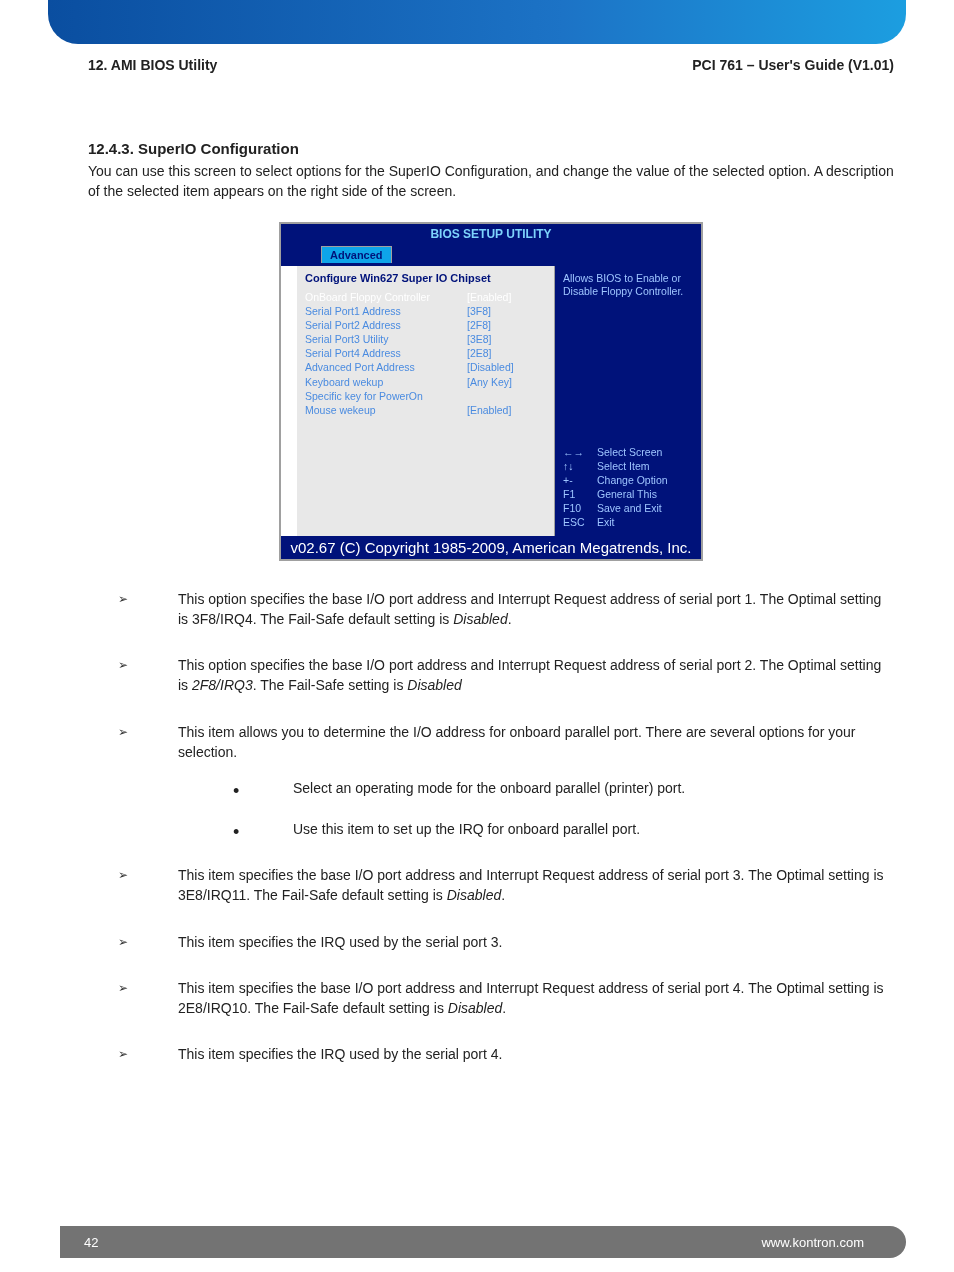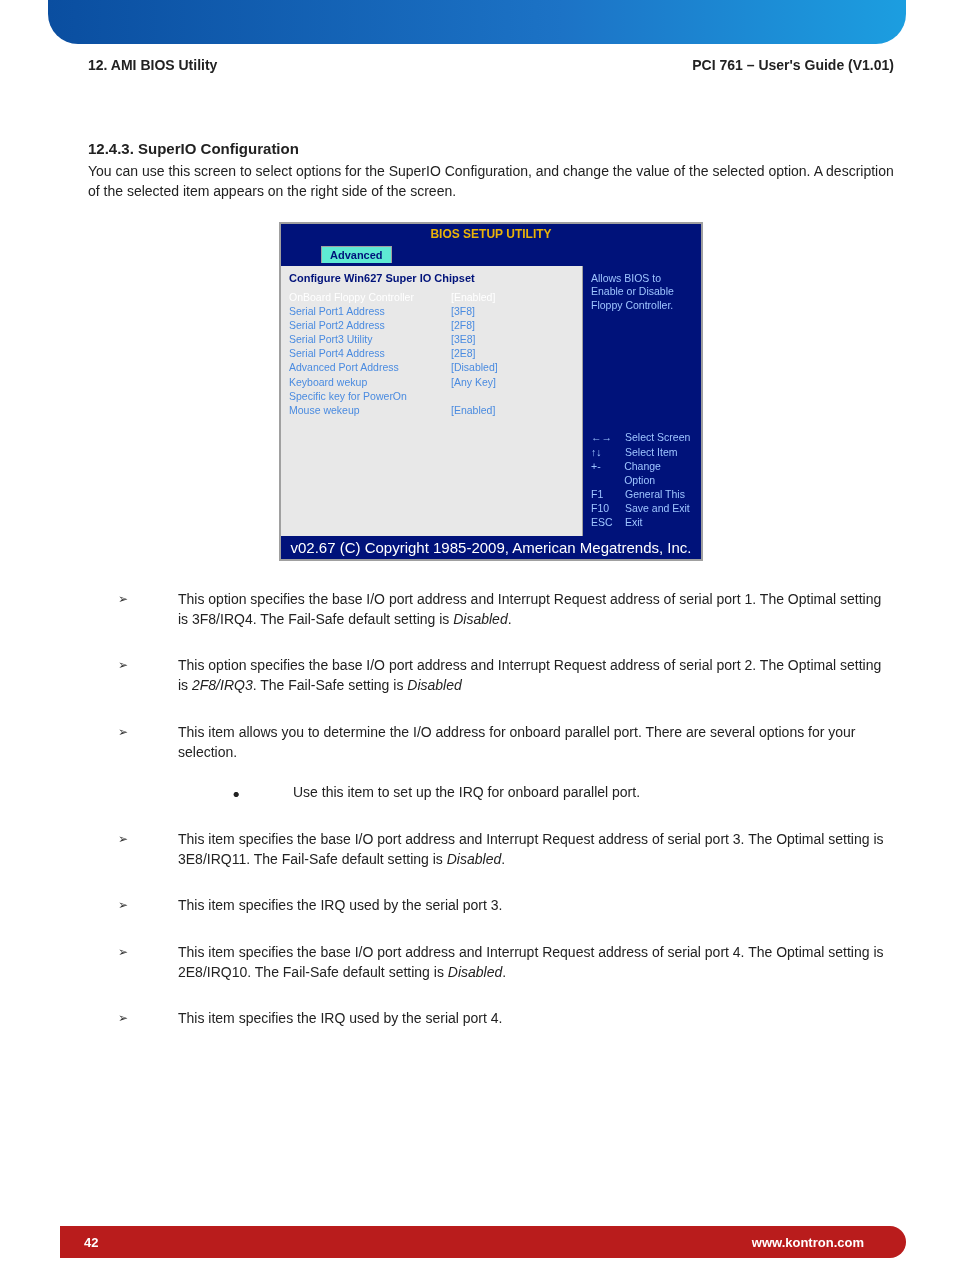--- a/index.html
+++ b/index.html
@@ -44,7 +44,7 @@
   }
   .bios-title {
     background: #00127a;
-    color: #eab308;
+    color: #7dd3fc;
     text-align: center;
     padding: 3px 0;
     font-weight: 700;

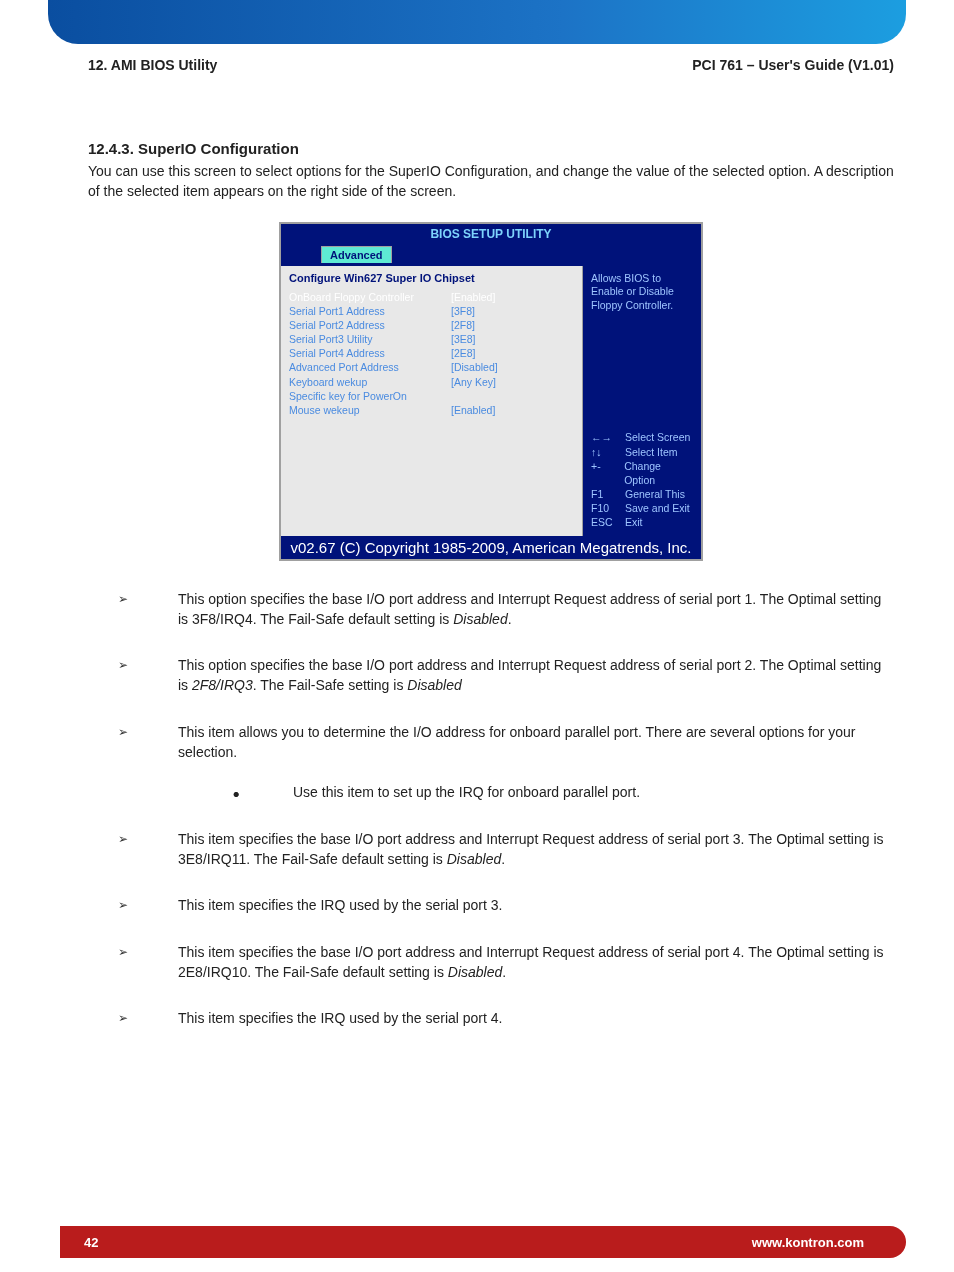--- a/index.html
+++ b/index.html
@@ -57,7 +57,7 @@
   }
   .bios-tab {
     display: inline-block;
-    background: #5eead4;
+    background: #0ea5e9;
     color: #00127a;
     padding: 2px 8px;
     font-weight: 700;

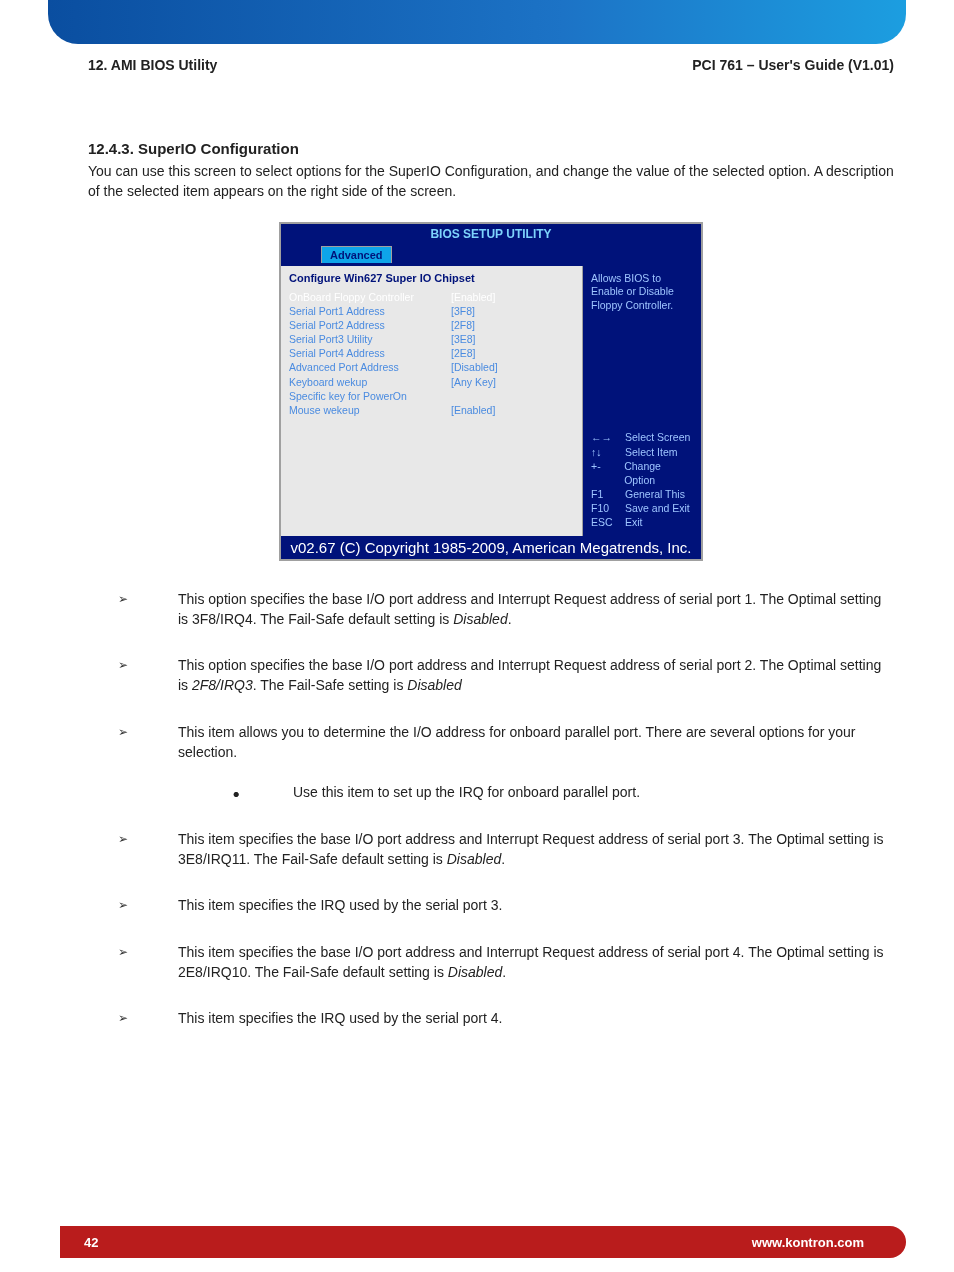--- a/index.html
+++ b/index.html
@@ -68,6 +68,7 @@
   .bios-body {
     display: flex;
     height: 270px;
+    margin-left: 16px;
   }
   .bios-left {
     flex: 1;

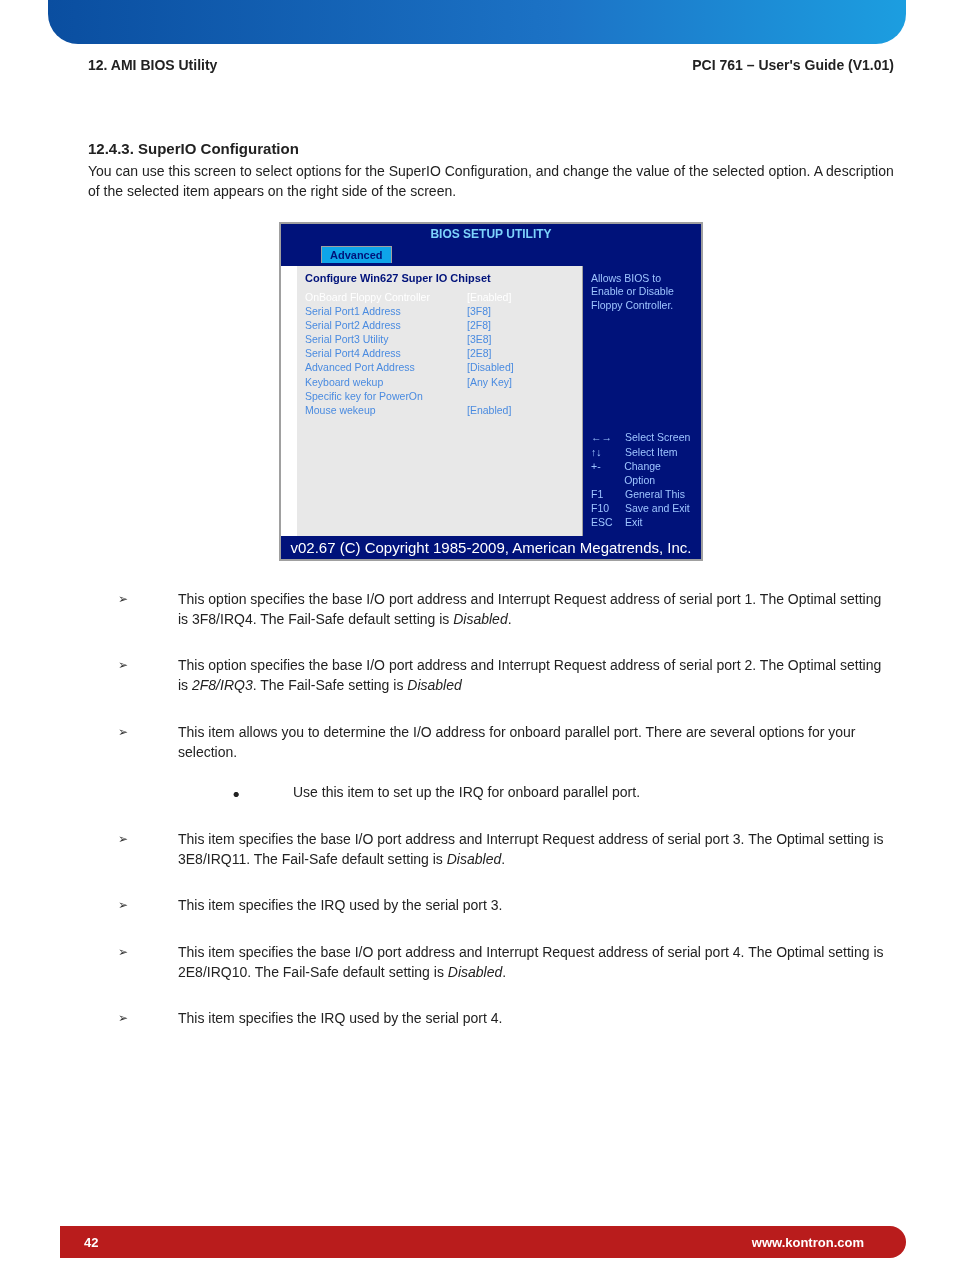--- a/index.html
+++ b/index.html
@@ -93,7 +93,7 @@
   .bi-label { width: 162px; }
   .bi-val { flex: 1; }
   .bios-right {
-    width: 118px;
+    width: 146px;
     background: #00127a;
     color: #9ec5ff;
     padding: 6px 8px;

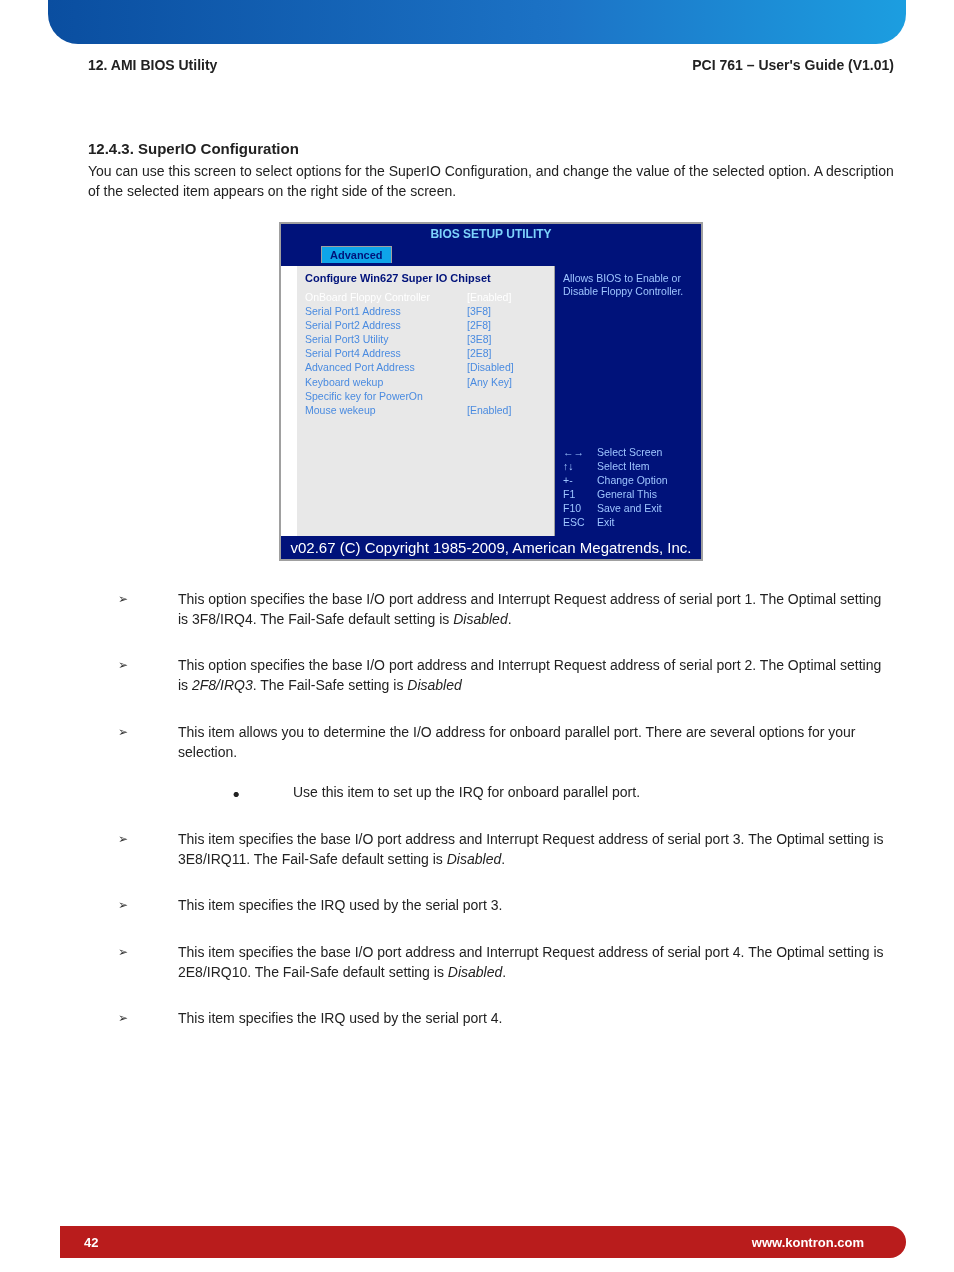--- a/index.html
+++ b/index.html
@@ -250,6 +250,7 @@
       <div class="sub-items">
         <div class="sub-item">
           <span class="bullet">•</span>
+          <span>Select an operating mode for the onboard parallel (printer) port.</span>
         </div>
         <div class="sub-item">
           <span class="bullet">•</span>

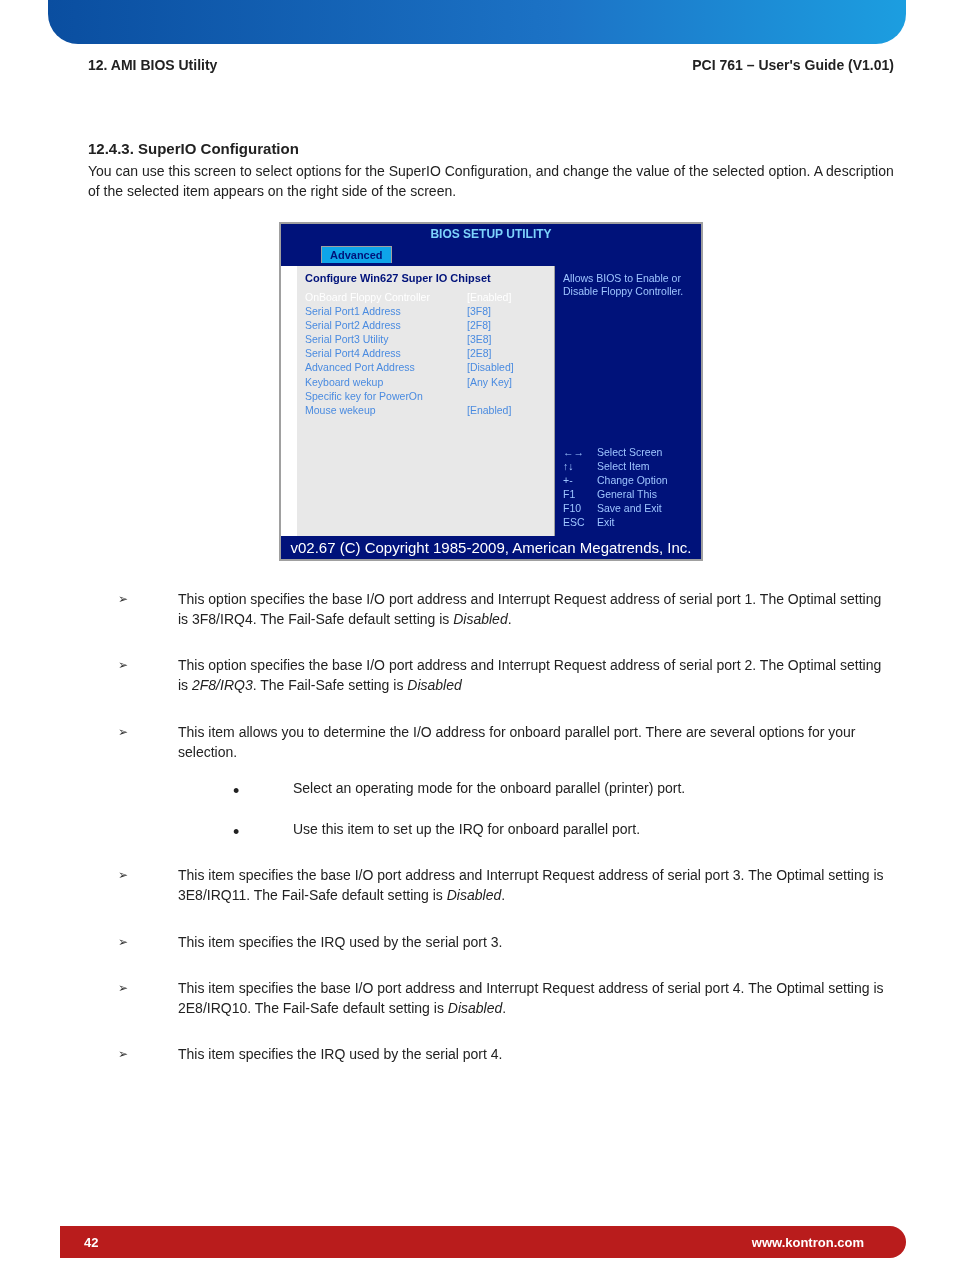--- a/index.html
+++ b/index.html
@@ -129,7 +129,7 @@
     position: absolute;
     bottom: 14px; left: 60px; right: 48px;
     height: 32px;
-    background: #b91c1c;
+    background: #737373;
     border-top-right-radius: 16px;
     border-bottom-right-radius: 16px;
     color: #fff;
@@ -138,7 +138,7 @@
     align-items: center;
     padding: 0 42px 0 24px;
     font-size: 13px;
-    font-weight: 700;
+    font-weight: 400;
   }
 </style>
 </head>

